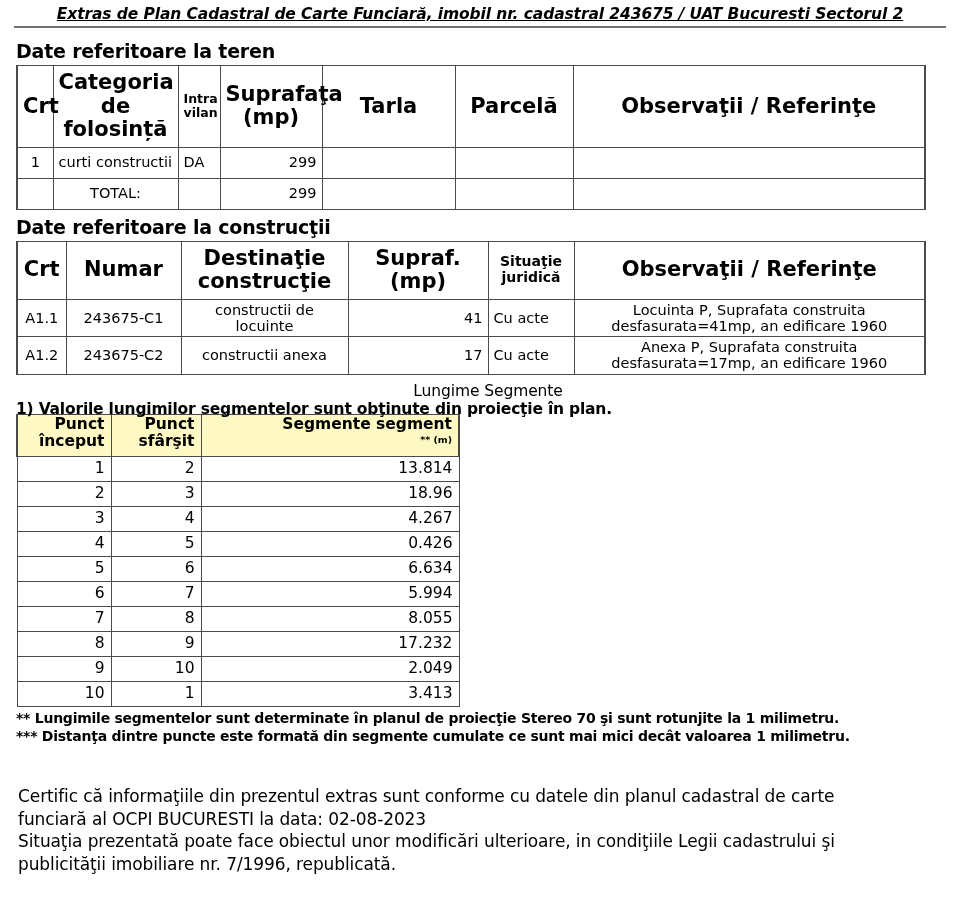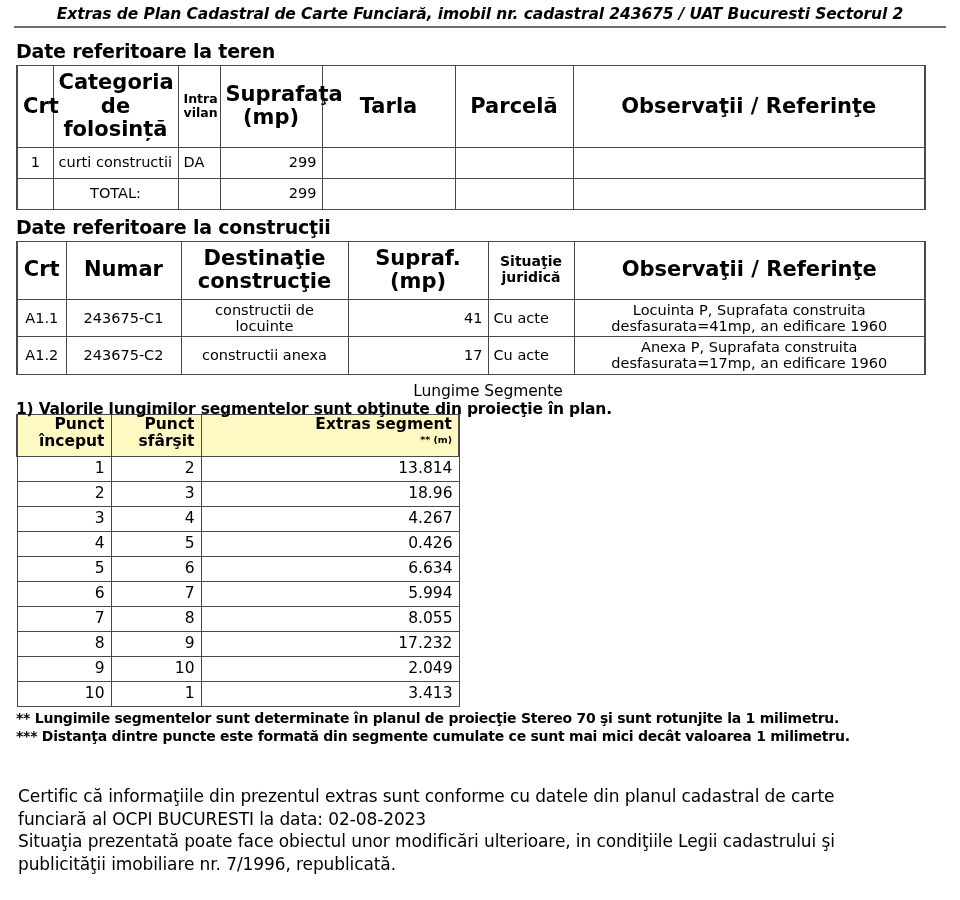--- a/index.html
+++ b/index.html
@@ -33,6 +33,7 @@
     padding: 5px 18px 3px 18px;
     letter-spacing: -0.1px;
     white-space: nowrap;
+    text-decoration: underline;
   }
   .title-rule {
     height: 2px;

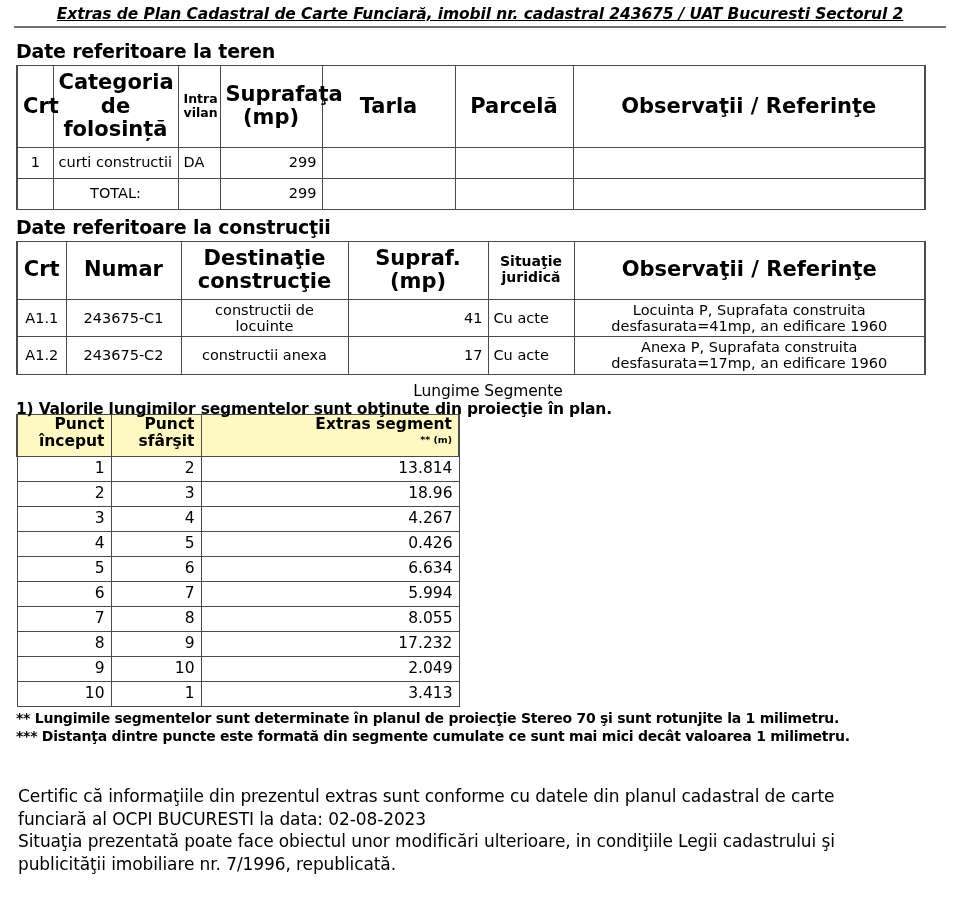--- a/index.html
+++ b/index.html
@@ -282,7 +282,7 @@
           <span>sfârşit</span>
         </th>
         <th class="outer-r">
-          <span>Extras segment</span>
+          <span>Segmente segment</span>
           <span class="sup">** (m)</span>
         </th>
       </tr>

